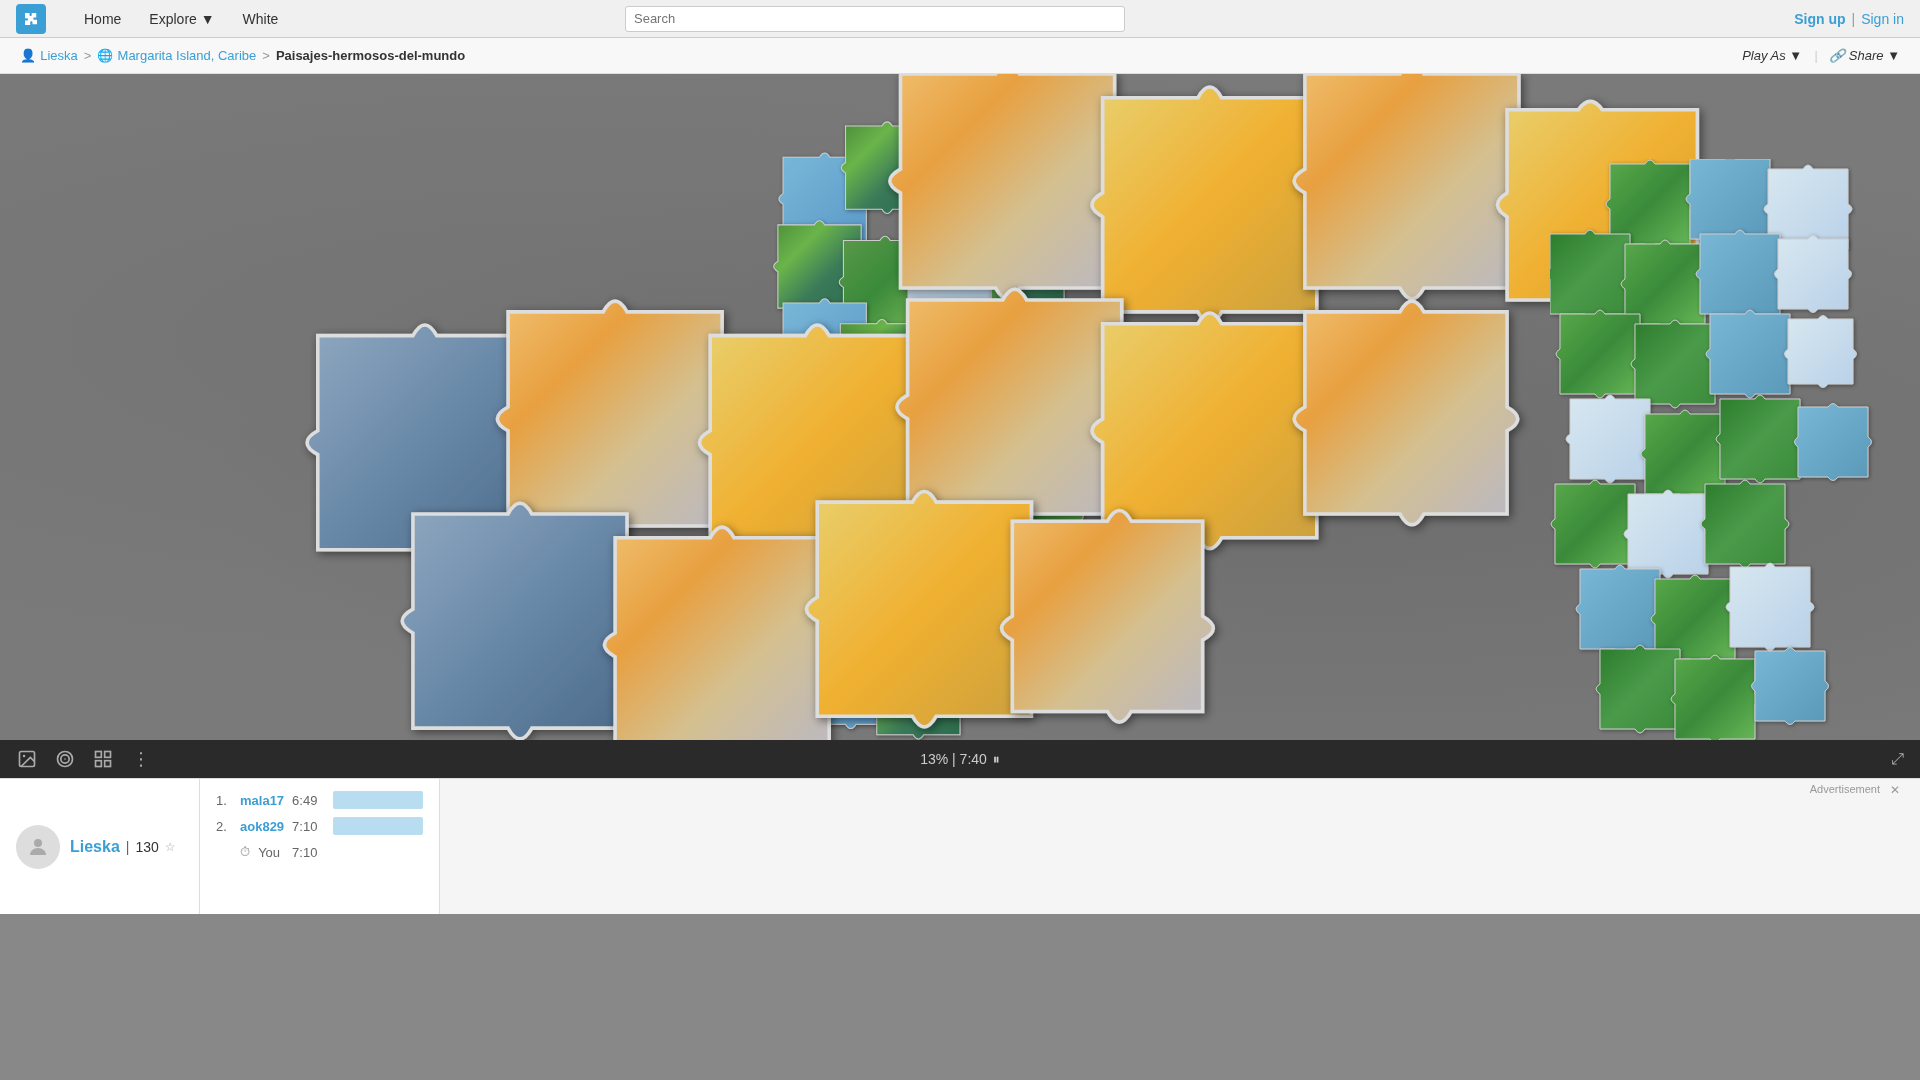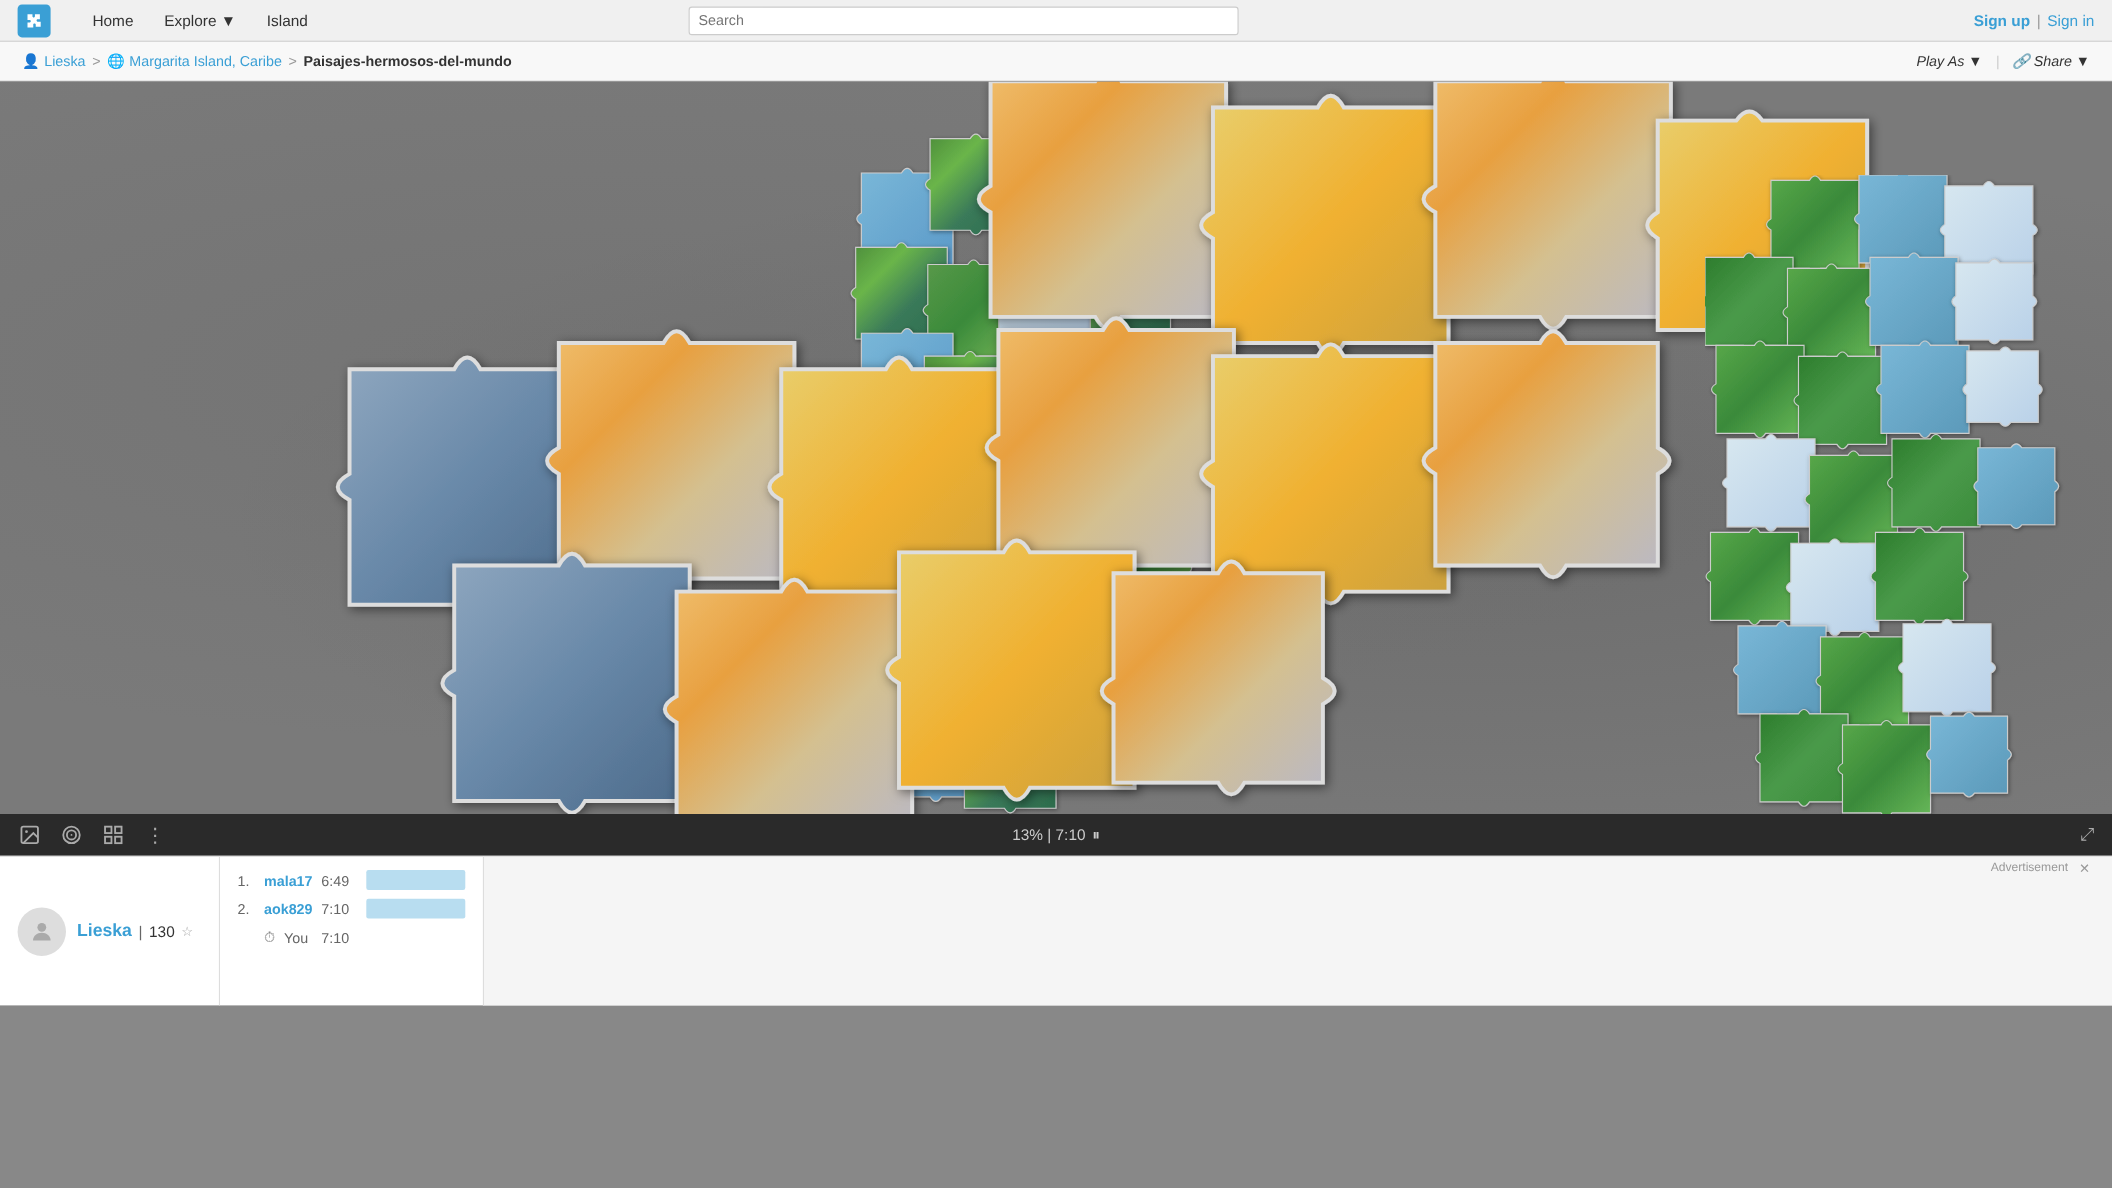--- a/index.html
+++ b/index.html
@@ -286,7 +286,7 @@
   <div class="nav-links">
     <a class="nav-link">Home</a>
     <a class="nav-link">Explore ▼</a>
-    <a class="nav-link">Island</a>
+    <a class="nav-link">White</a>
   </div>
   <div id="search-area">
     <input type="text" id="search-input" placeholder="Search" style="">

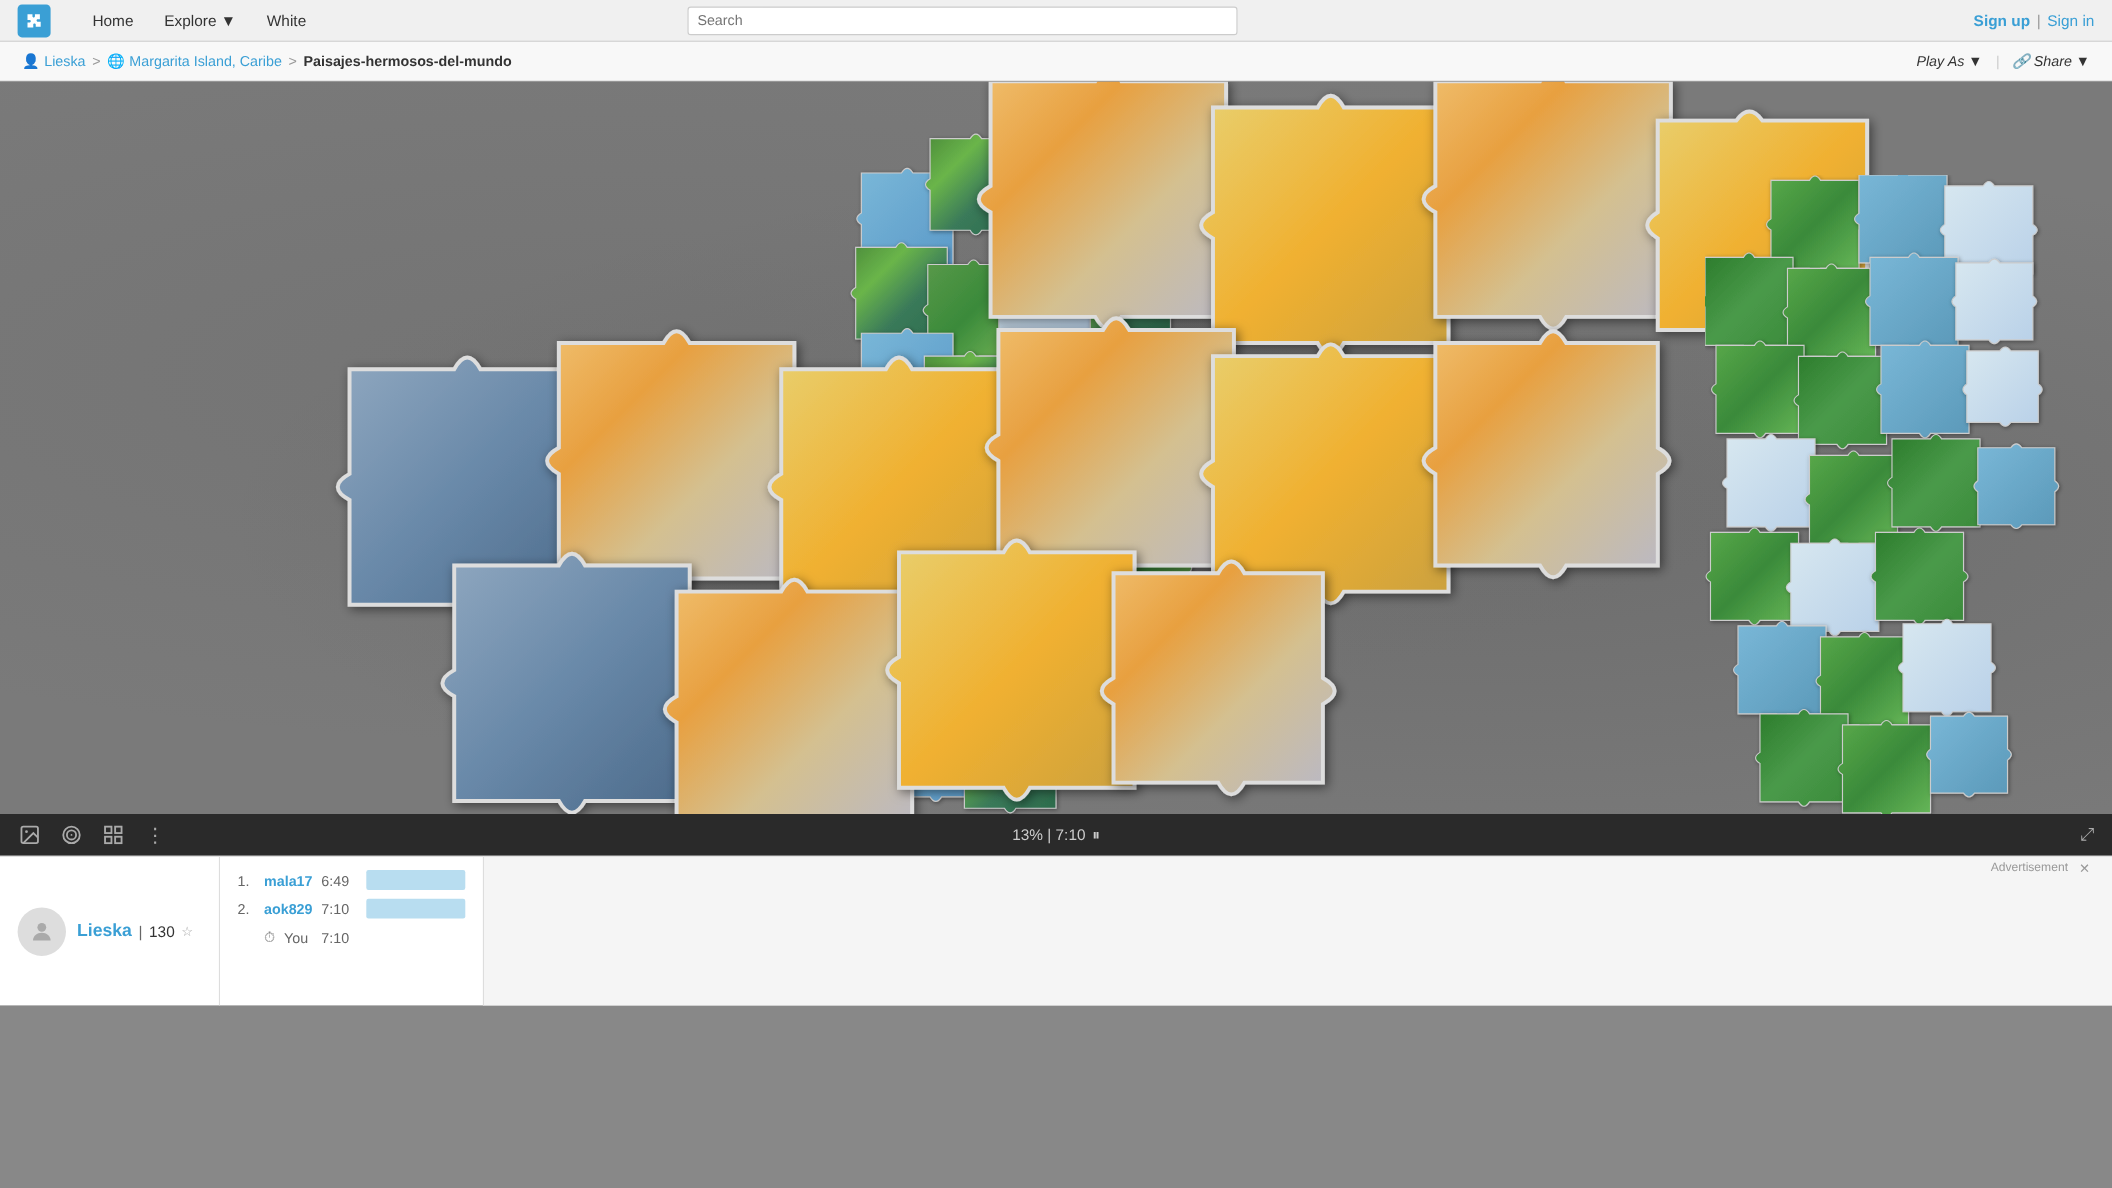--- a/index.html
+++ b/index.html
@@ -644,7 +644,7 @@
   </div>
   <div class="toolbar-icon" style="font-size:18px;color:#aaa;">⋮</div>
   <div id="progress-info">
-    <span>13% | 7:10</span>
+    <span>13% | 7:40</span>
     <span style="cursor:pointer;">⏸</span>
   </div>
   <div class="toolbar-right">⤢</div>

